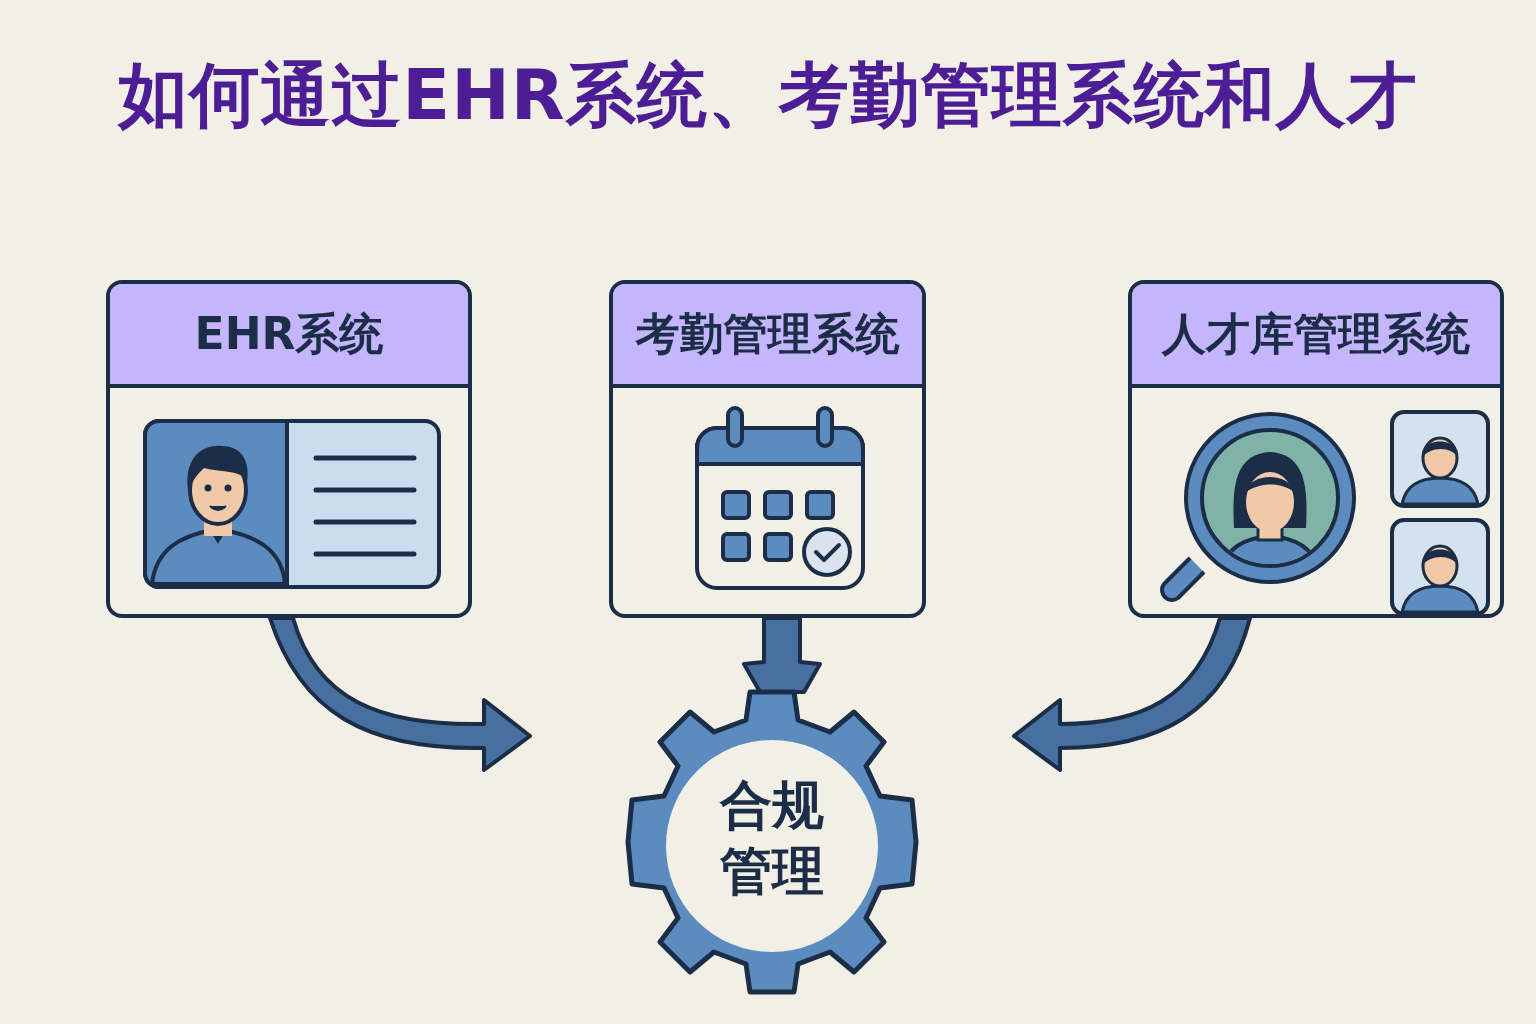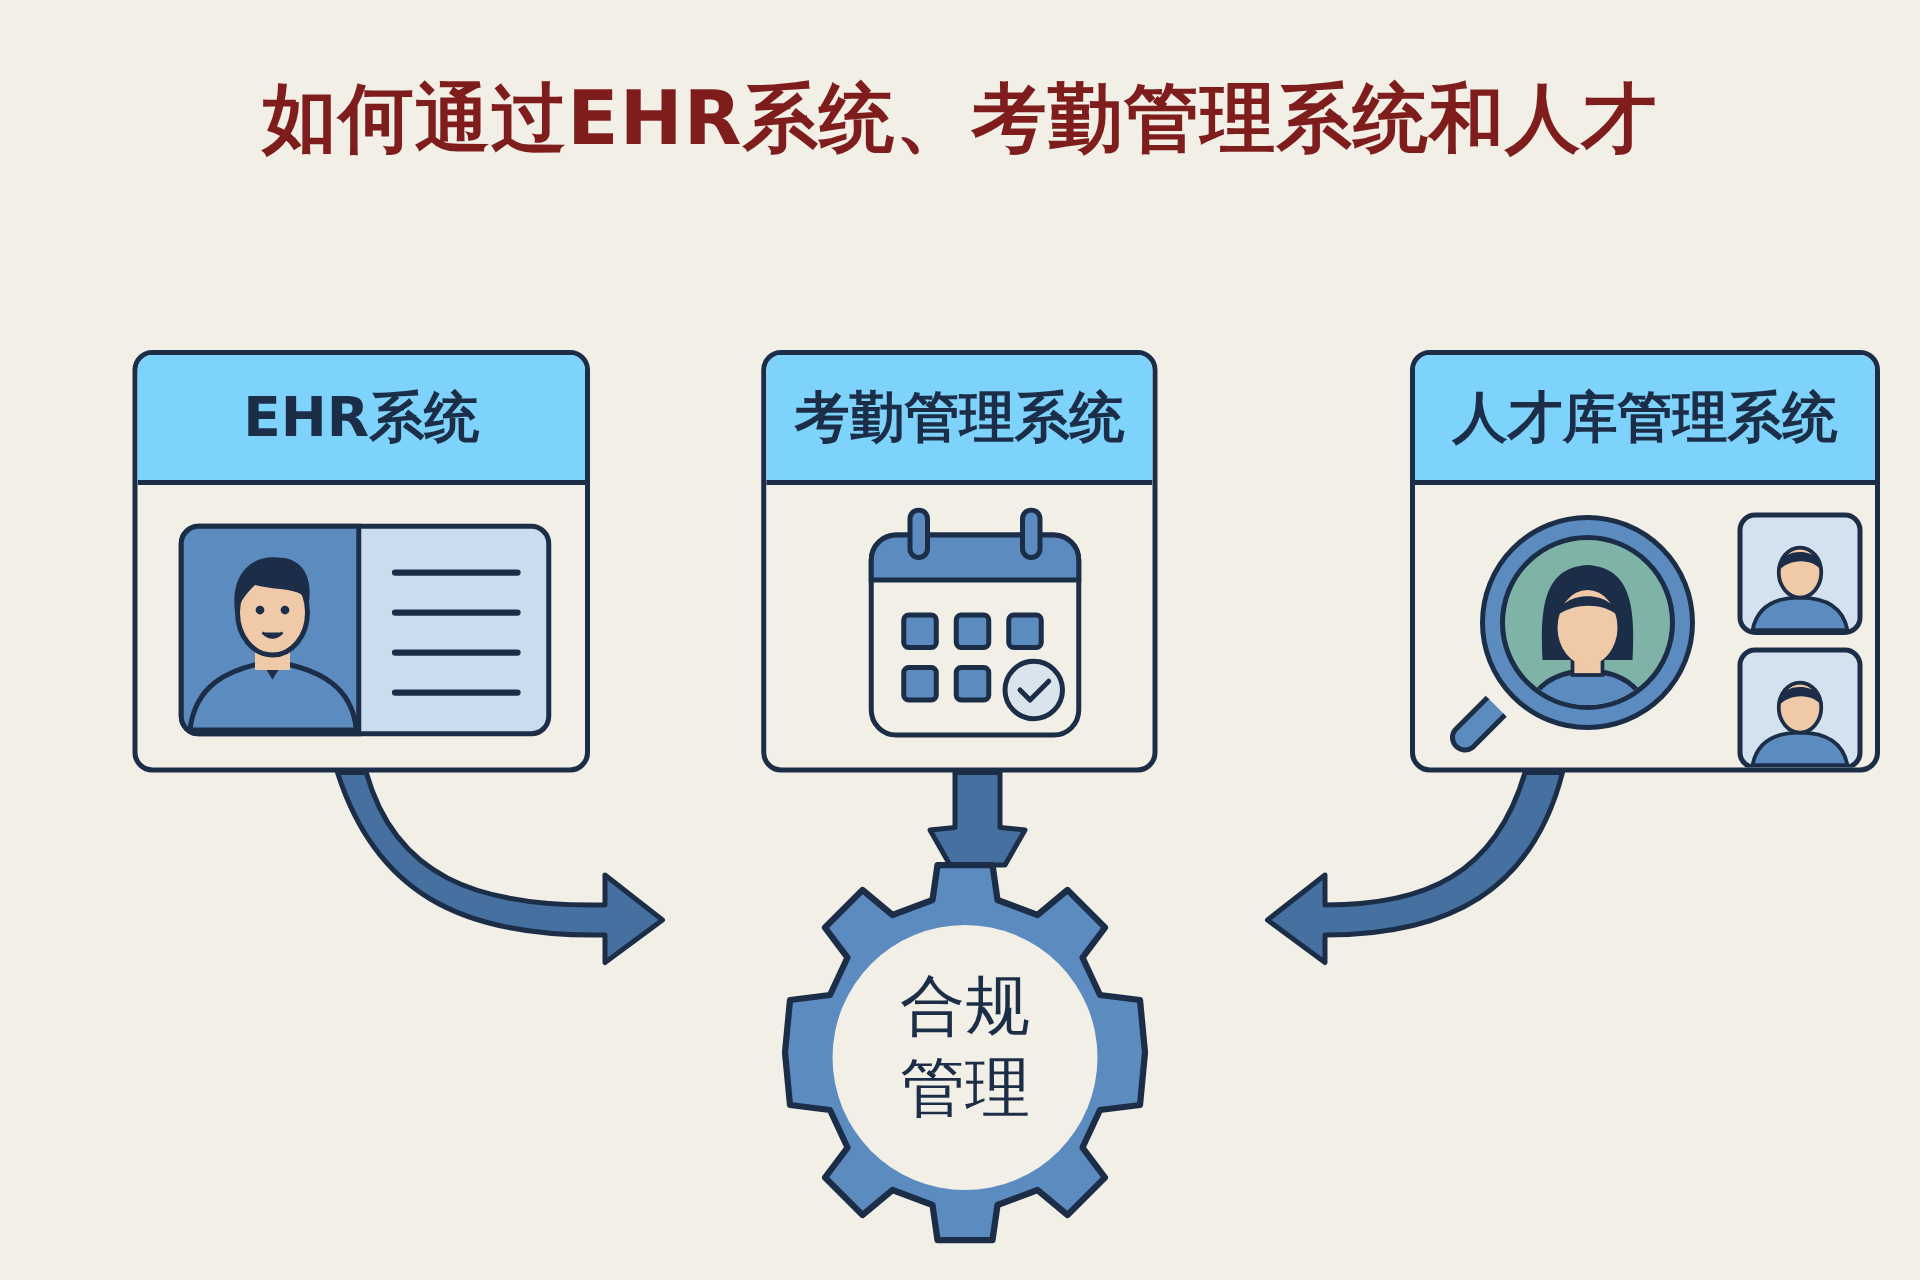--- a/index.html
+++ b/index.html
@@ -12,8 +12,8 @@
     }
     .title {
       position: absolute; left: 0; top: 52px; width: 1536px;
-      text-align: center; font-weight: bold; font-size: 60px; line-height: 86px;
-      color: #7f1d1d; letter-spacing: 1px;
+      text-align: center; font-weight: bold; font-size: 70px; line-height: 86px;
+      color: #4c1d95; letter-spacing: 1px;
     }
     .title div { white-space: nowrap; }
     .card {

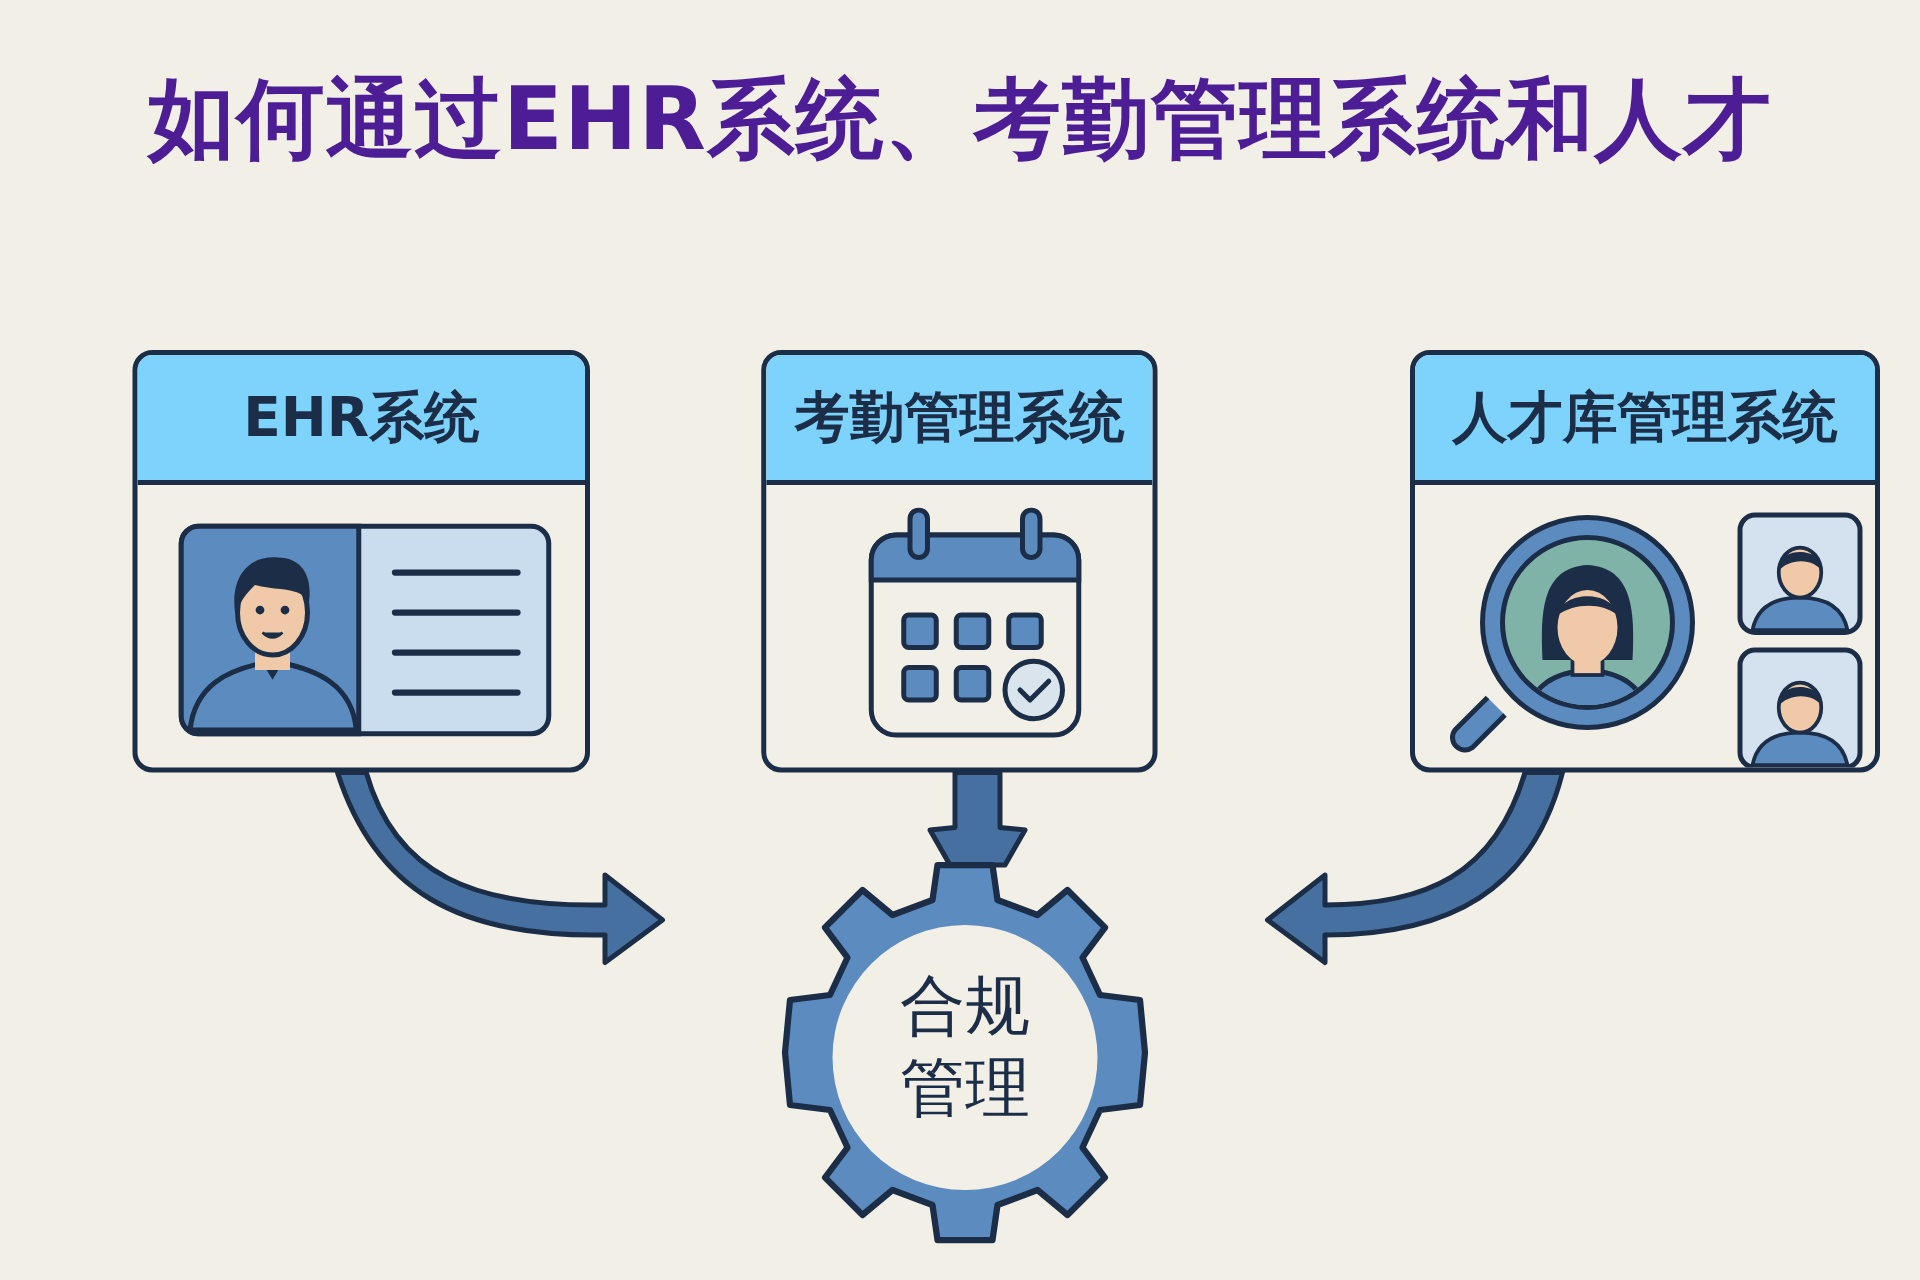--- a/index.html
+++ b/index.html
@@ -22,7 +22,7 @@
       background: #f2efe7; box-sizing: border-box; overflow: hidden;
     }
     .card-header {
-      height: 100px; background: #7dd3fc; border-bottom: 4px solid #1c2e47;
+      height: 100px; background: #c4b5fd; border-bottom: 4px solid #1c2e47;
       display: flex; align-items: center; justify-content: center;
       font-size: 44px; font-weight: bold; color: #1c2e47; white-space: nowrap;
     }

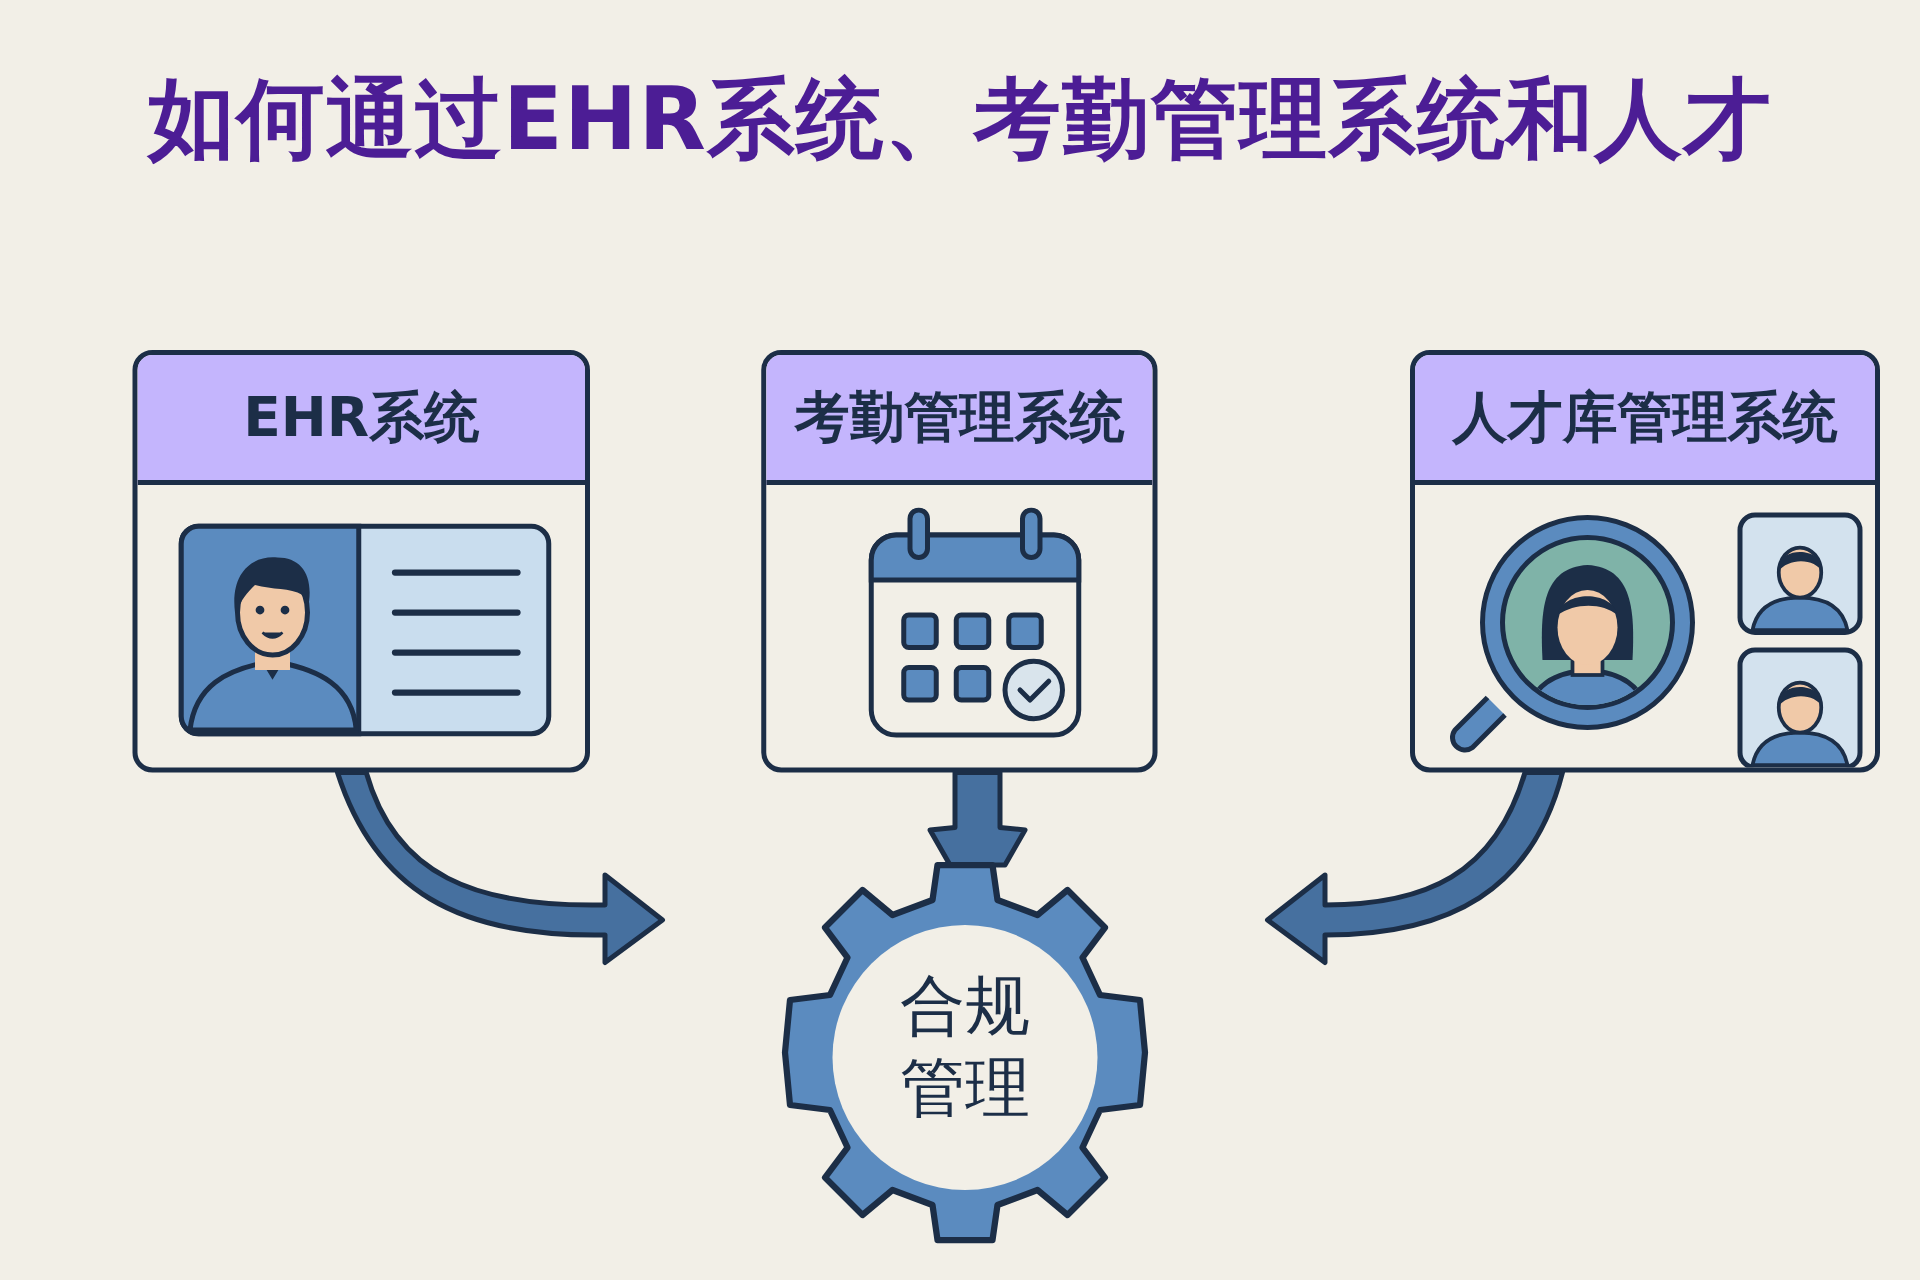--- a/index.html
+++ b/index.html
@@ -137,7 +137,7 @@
   </g>
   <circle cx="0" cy="4" r="106" fill="#f2efe7"></circle>
 </svg>
-<div class="abs" style="left:672px; top:772px; width:200px; text-align:center; font-size:52px; font-weight:normal; line-height:66px; color:#1c2e47;">
+<div class="abs" style="left:672px; top:772px; width:200px; text-align:center; font-size:52px; font-weight:bold; line-height:66px; color:#1c2e47;">
   <div>合规</div>
   <div>管理</div>
 </div>

